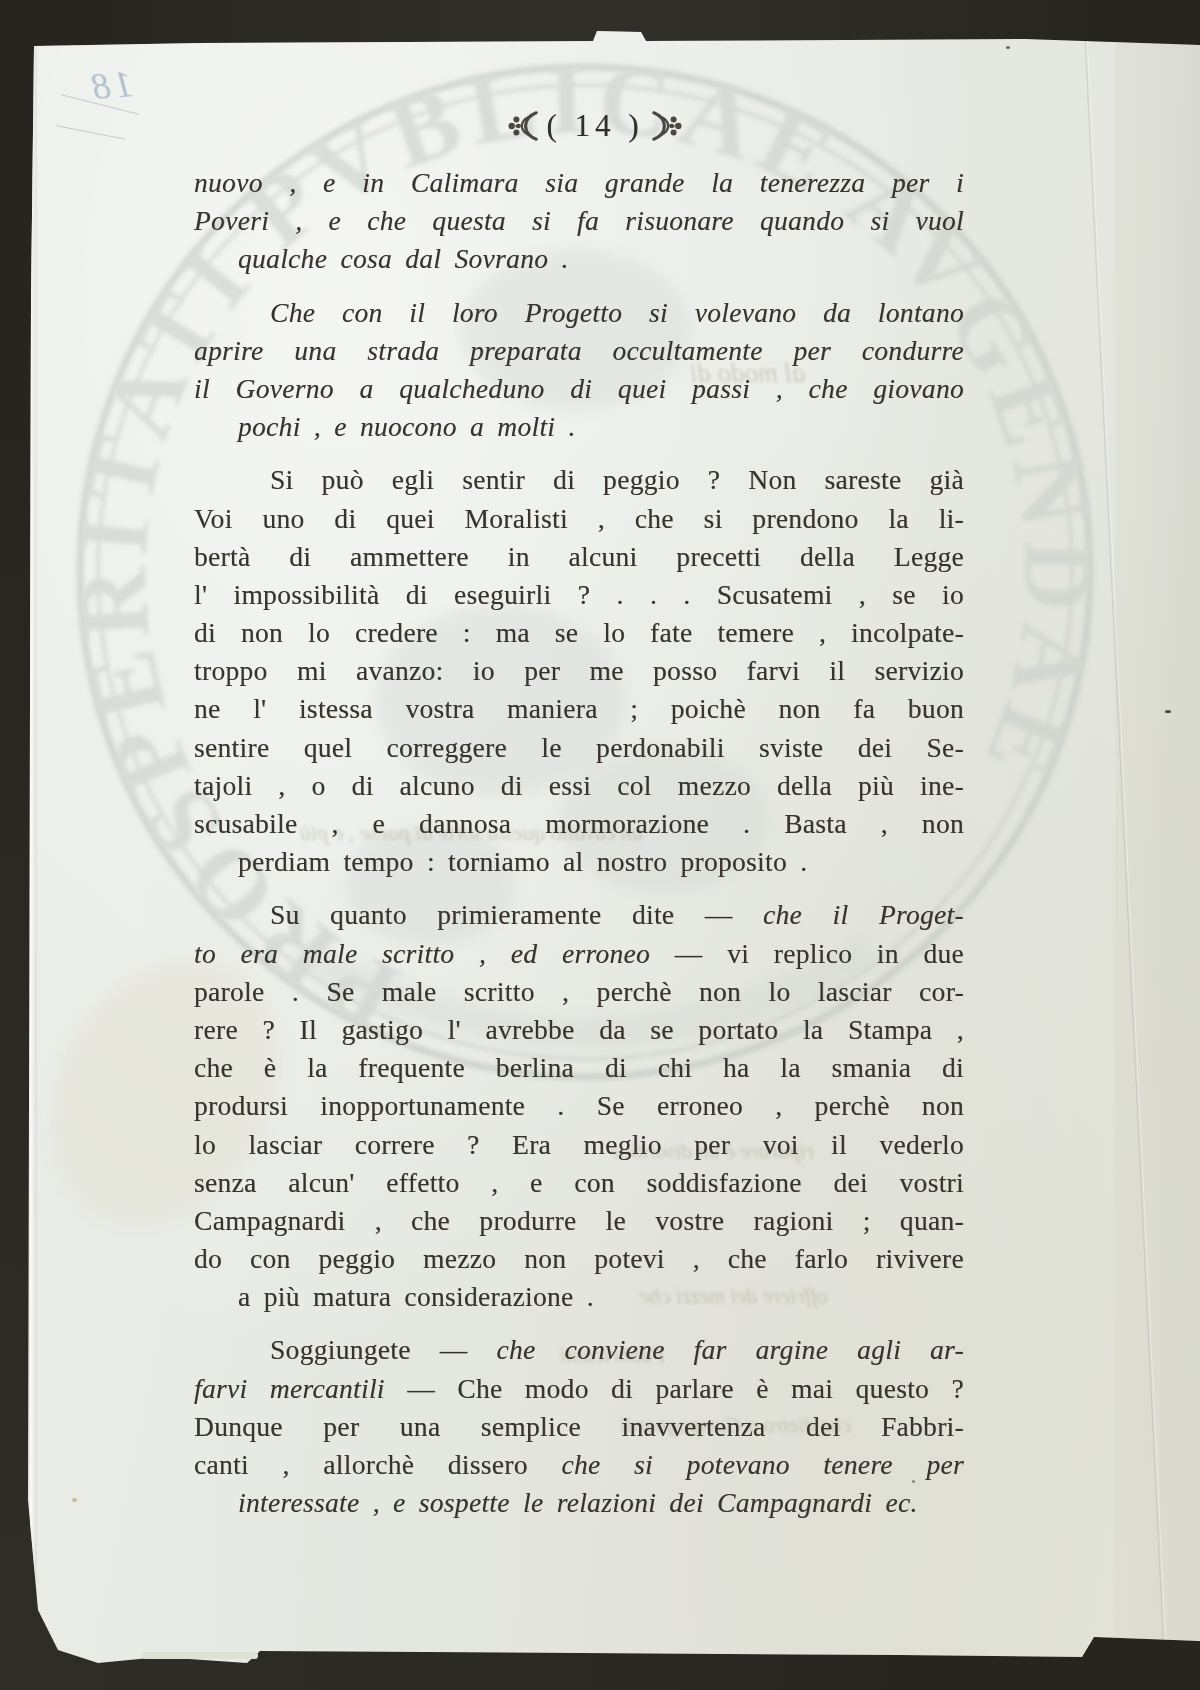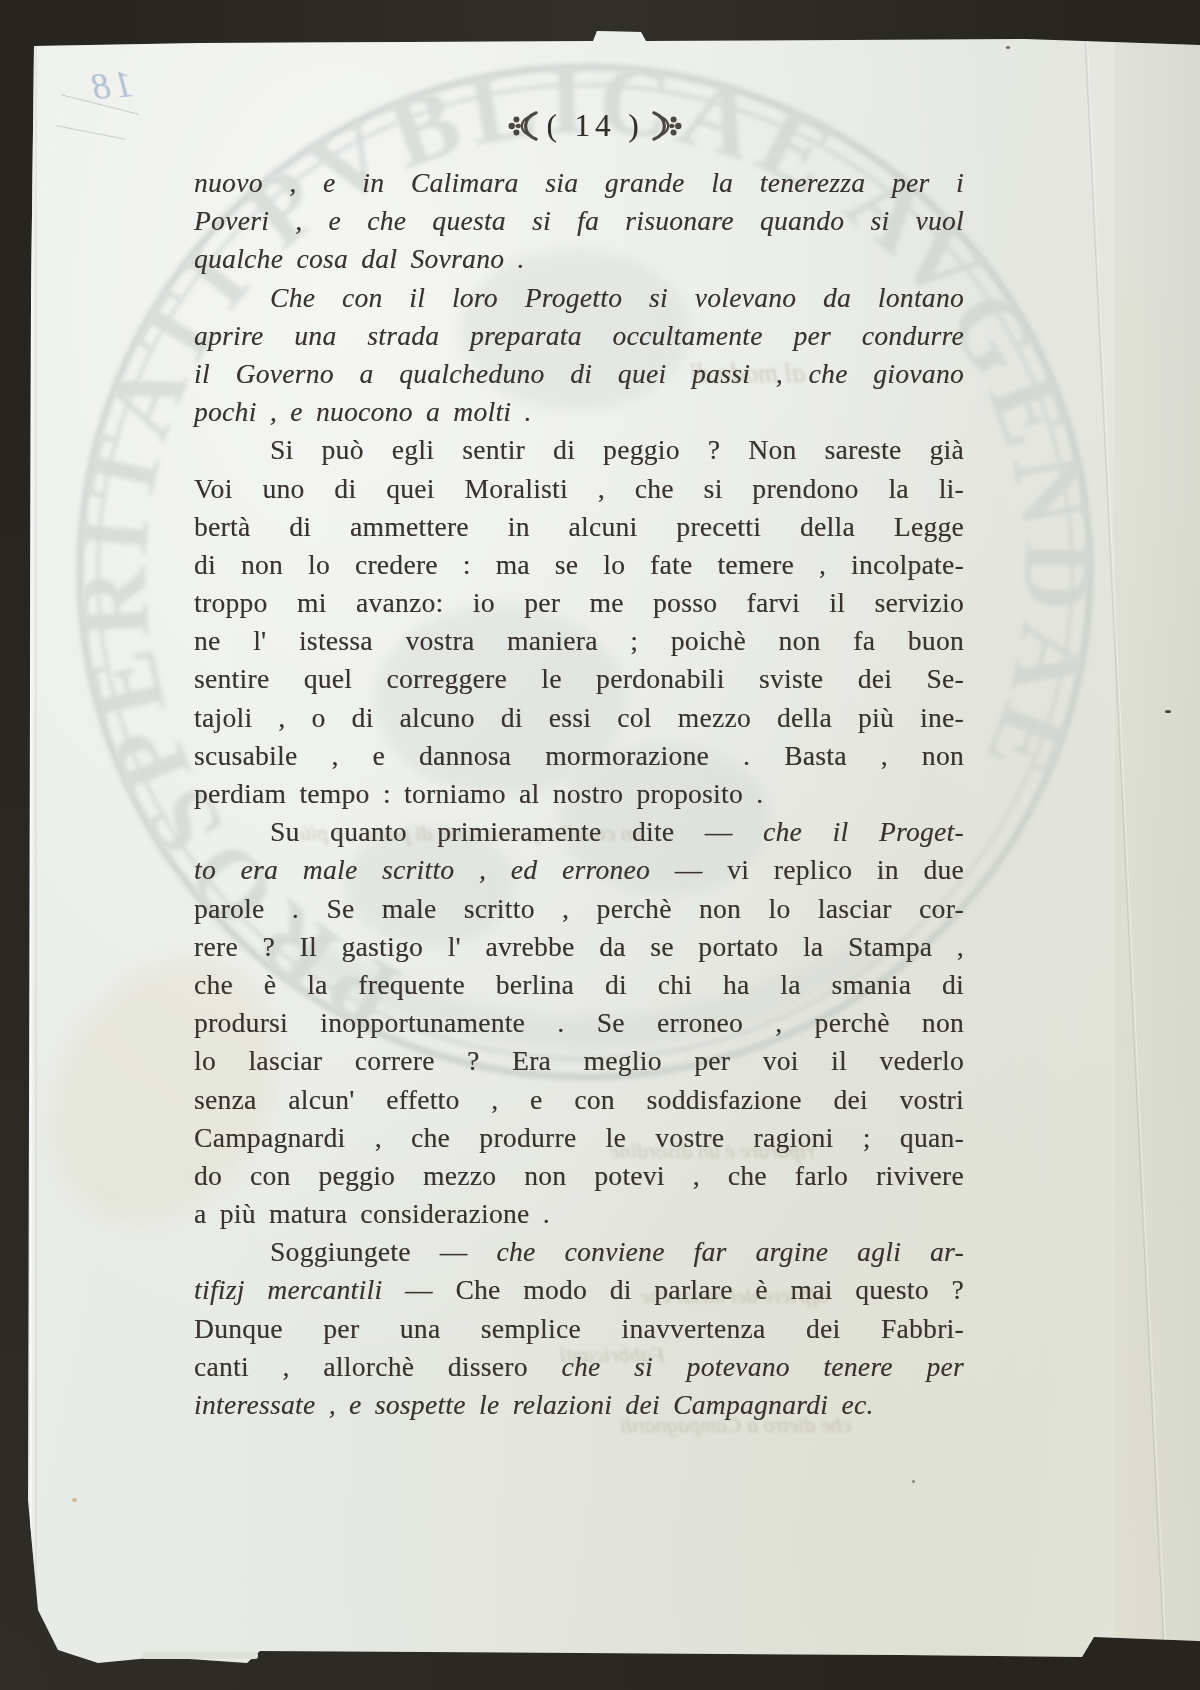--- a/index.html
+++ b/index.html
@@ -59,7 +59,7 @@
     letter-spacing:.3px;word-spacing:.22em;
     text-shadow:.35px .35px .45px rgba(56,51,45,.42);}
   .textblock .line.ind{padding-left:76px;}
-  .textblock .line.last{text-align-last:left;}
+  .textblock .line.last{text-align-last:left;margin-left:44px;}
   .textblock .it{font-style:italic;}
 </style>
 </head>

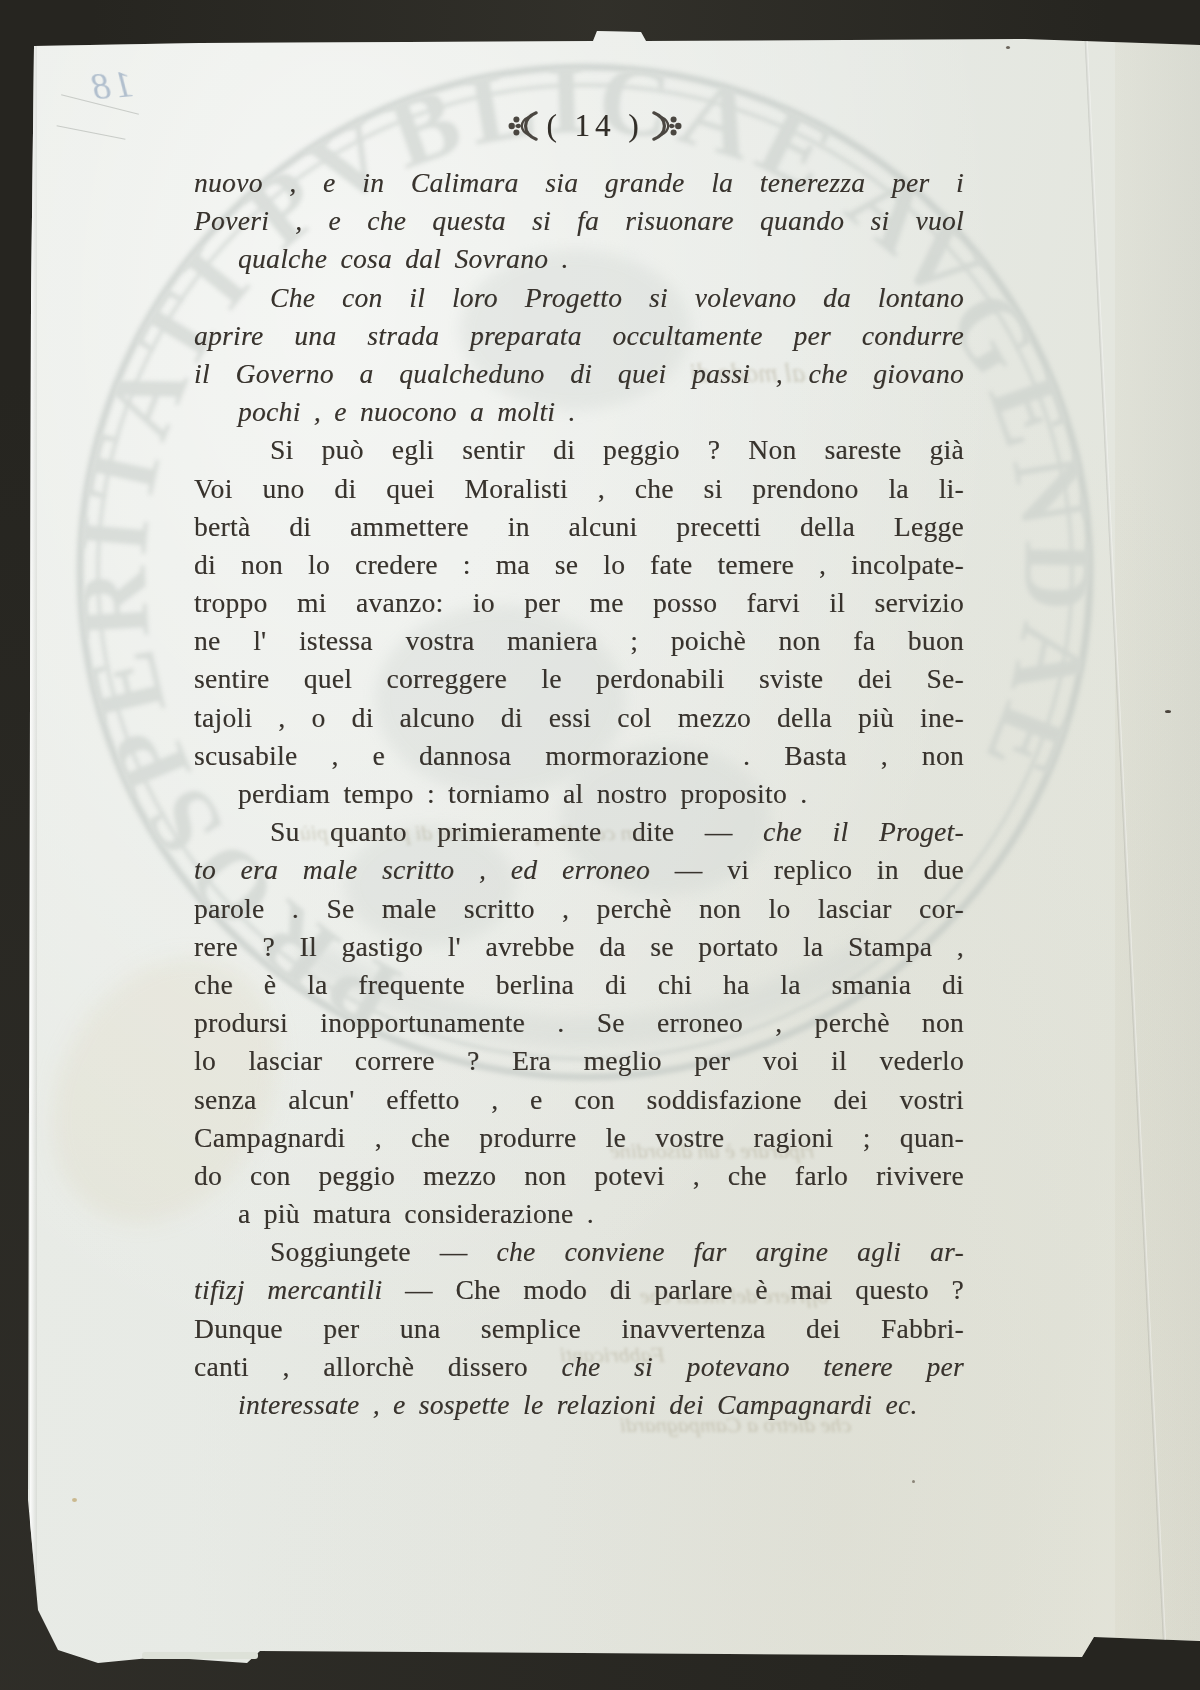--- a/index.html
+++ b/index.html
@@ -58,7 +58,7 @@
     text-align:justify;text-align-last:justify;white-space:normal;
     letter-spacing:.3px;word-spacing:.22em;
     text-shadow:.35px .35px .45px rgba(56,51,45,.42);}
-  .textblock .line.ind{padding-left:76px;}
+  .textblock .line.ind{padding-left:76px;margin-top:15px;}
   .textblock .line.last{text-align-last:left;margin-left:44px;}
   .textblock .it{font-style:italic;}
 </style>

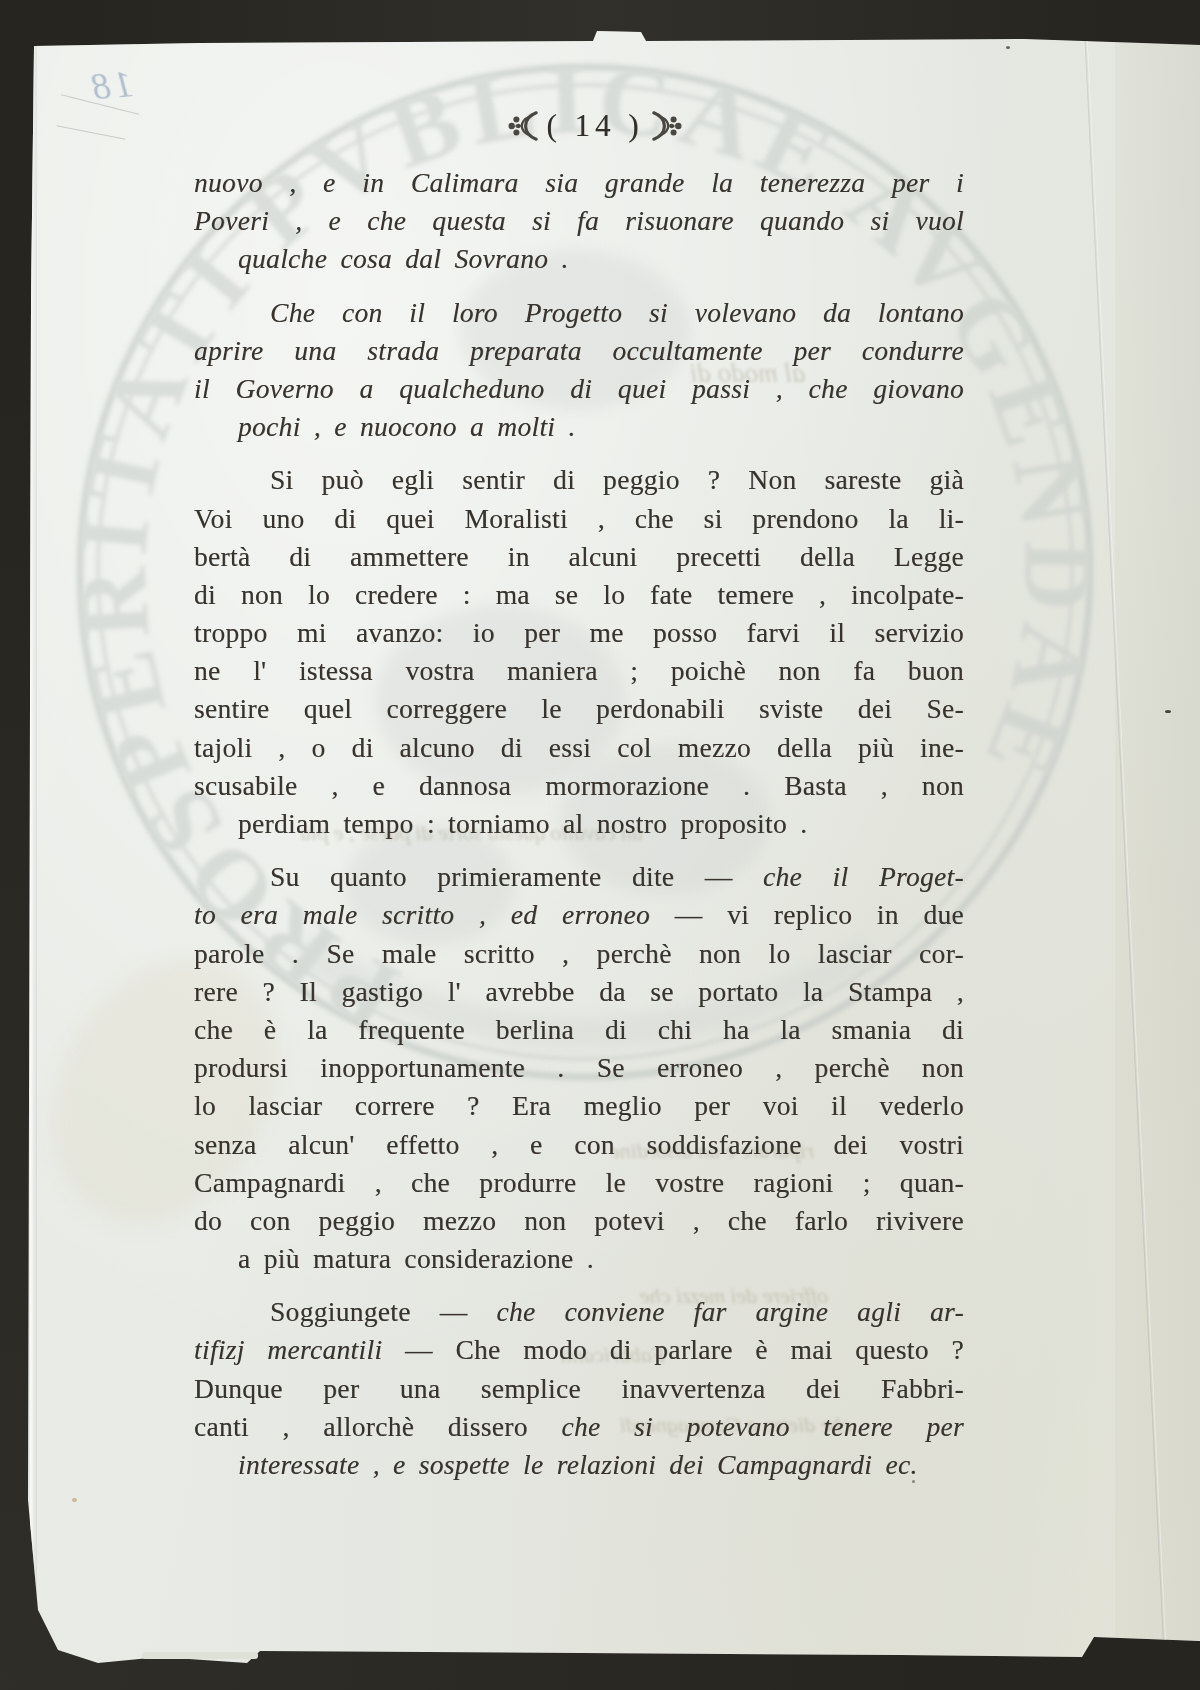--- a/index.html
+++ b/index.html
@@ -151,6 +151,7 @@
       <div class="line ind"><span>Si può egli sentir di peggio ? Non sareste già</span></div>
       <div class="line"><span>Voi uno di quei Moralisti , che si prendono la li-</span></div>
       <div class="line"><span>bertà di ammettere in alcuni precetti della Legge</span></div>
+      <div class="line"><span>l' impossibilità di eseguirli ? . . . Scusatemi , se io</span></div>
       <div class="line"><span>di non lo credere : ma se lo fate temere , incolpate-</span></div>
       <div class="line"><span>troppo mi avanzo: io per me posso farvi il servizio</span></div>
       <div class="line"><span>ne l' istessa vostra maniera ; poichè non fa buon</span></div>

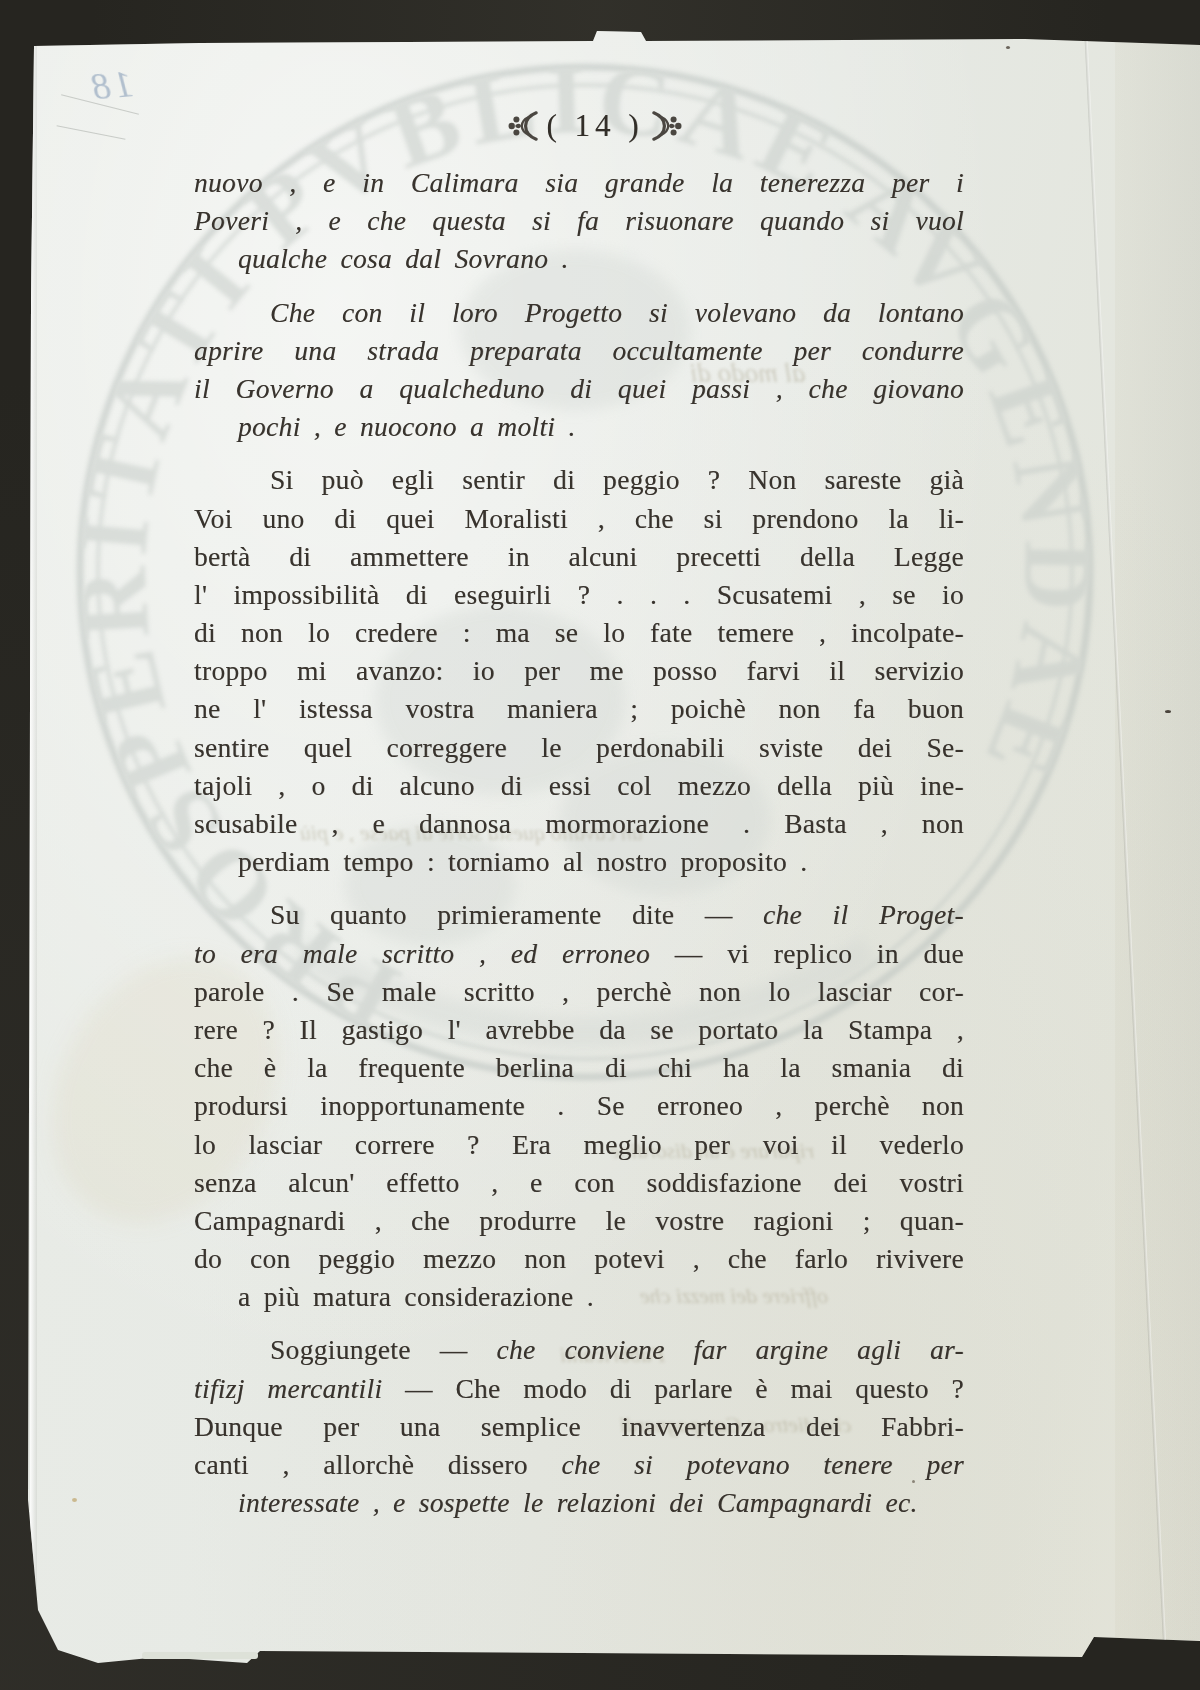--- a/index.html
+++ b/index.html
@@ -171,7 +171,7 @@
       <div class="line"><span>do con peggio mezzo non potevi , che farlo rivivere</span></div>
       <div class="line last"><span>a più matura considerazione .</span></div>
       <div class="line ind"><span>Soggiungete — </span><span class="it">che conviene far argine agli ar-</span></div>
-      <div class="line"><span class="it">tifizj mercantili</span><span> — Che modo di parlare è mai questo ?</span></div>
+      <div class="line"><span class="it">farvi mercantili</span><span> — Che modo di parlare è mai questo ?</span></div>
       <div class="line"><span>Dunque per una semplice inavvertenza dei Fabbri-</span></div>
       <div class="line"><span>canti , allorchè dissero </span><span class="it">che si potevano tenere per</span></div>
       <div class="line last"><span class="it">interessate , e sospette le relazioni dei Campagnardi ec.</span></div>

